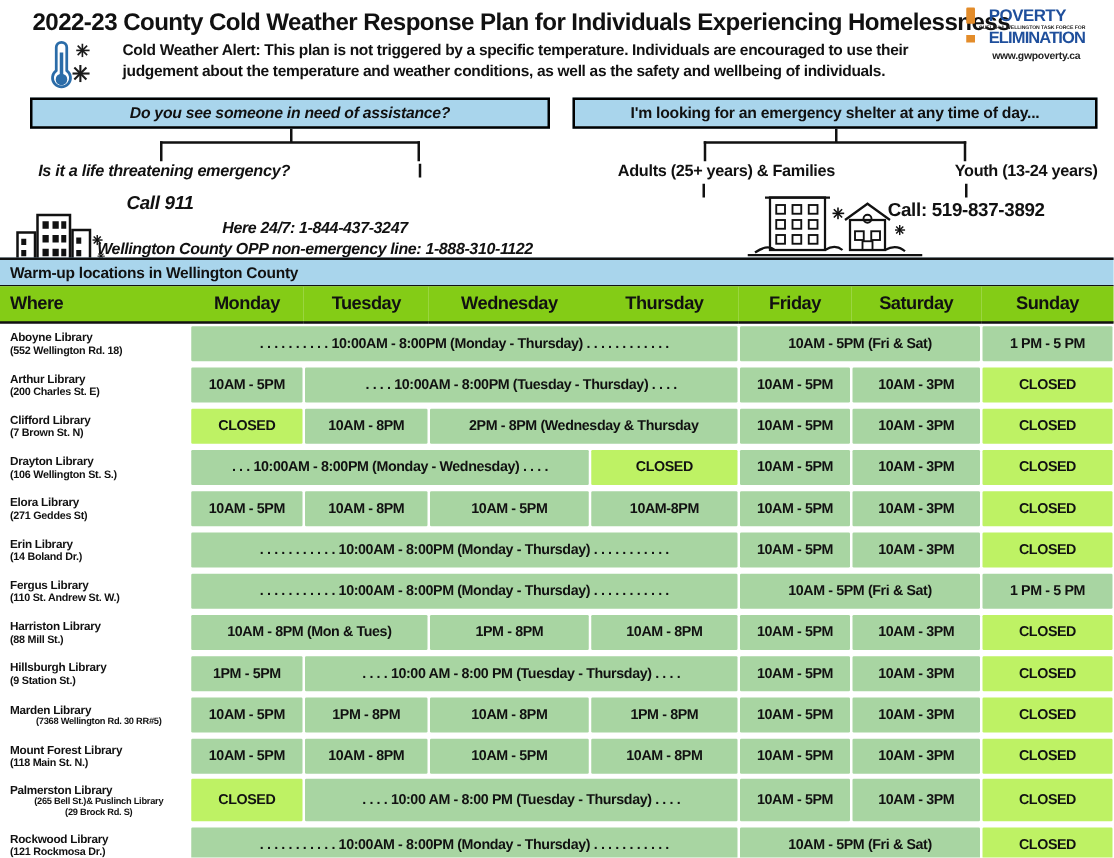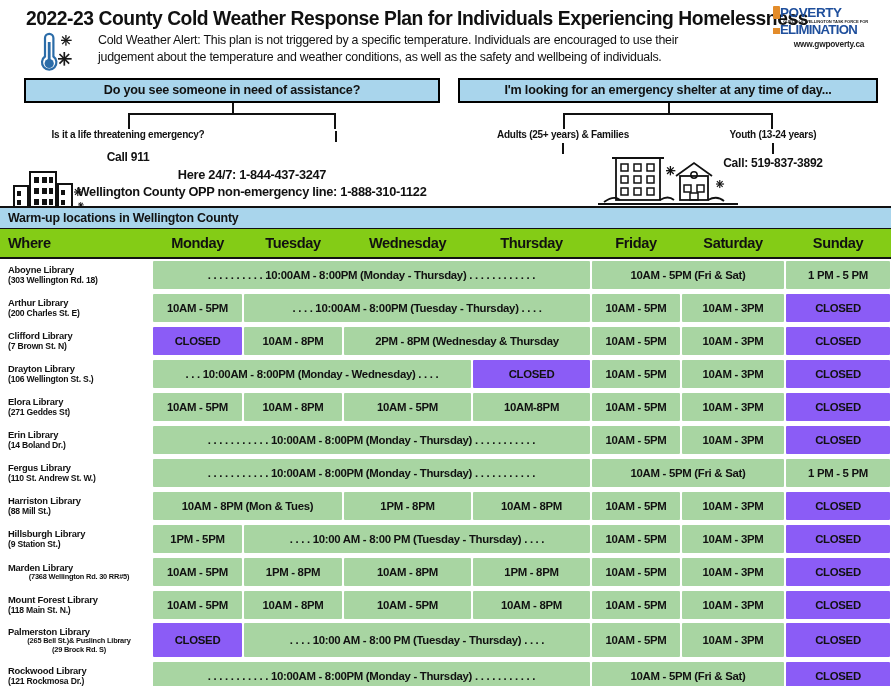--- a/index.html
+++ b/index.html
@@ -21,7 +21,7 @@
     white-space:nowrap;
   }
   .logo { position:absolute; right:6px; top:6px; width:112px; text-align:left; }
-  .logo-row { display:flex; align-items:center; gap:0; }
+  .logo-row { display:flex; align-items:center; gap:11px; }
   .logo-mark { width:7px; flex:0 0 7px; }
   .logo-bar1 { width:7px; height:13px; background:#e38c2a; border-radius:1px; }
   .logo-dot  { width:7px; height:6px; background:#e38c2a; margin-top:3px; }

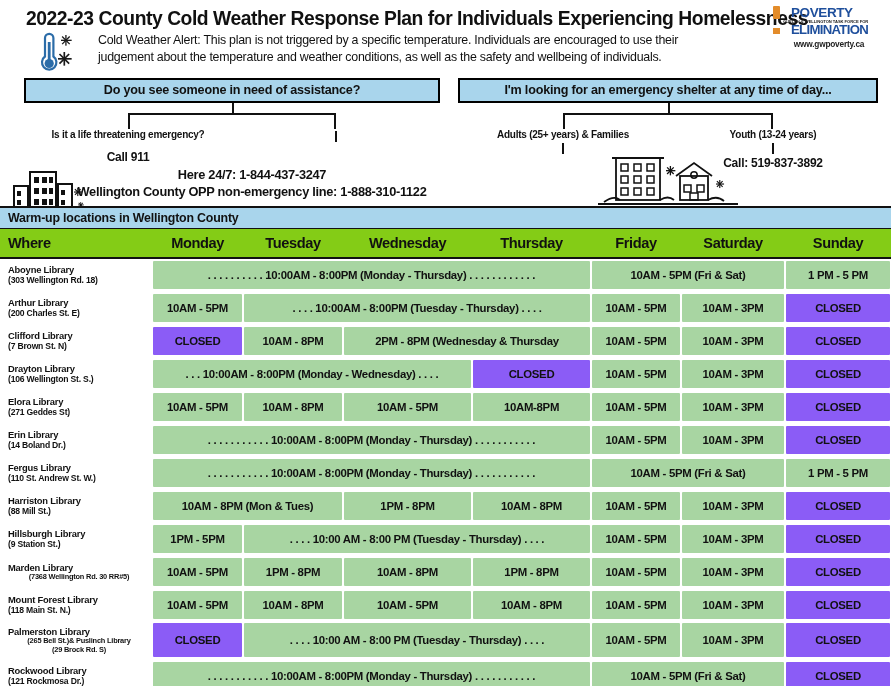--- a/index.html
+++ b/index.html
@@ -33,7 +33,7 @@
   .alert { position:absolute; left:28px; top:30px; width:740px; }
   .alert-inner { display:flex; gap:8px; align-items:flex-start; }
   .thermo { flex:0 0 62px; position:relative; height:44px; }
-  .alert-text { font-size:12.4px; font-weight:normal; line-height:1.33; letter-spacing:-0.25px; padding-top:2px; }
+  .alert-text { font-size:12.4px; font-weight:bold; line-height:1.33; letter-spacing:-0.25px; padding-top:2px; }
 
   
   .flows { position:relative; height:128px; }

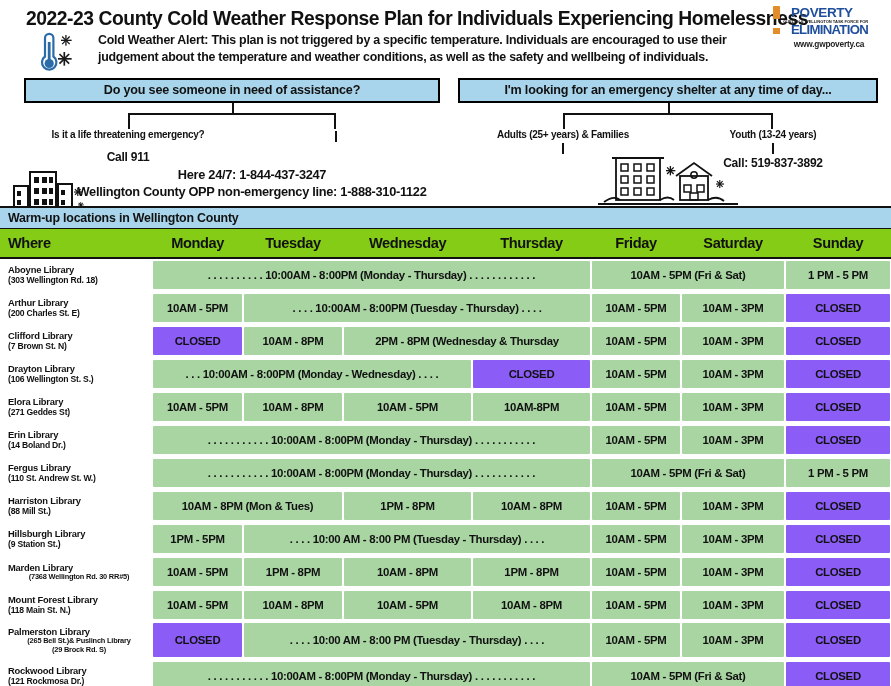--- a/index.html
+++ b/index.html
@@ -38,7 +38,7 @@
   
   .flows { position:relative; height:128px; }
   .flowcol { position:absolute; top:0; }
-  .flow-left { left:24px; width:416px; }
+  .flow-left { left:24px; width:416px;font-style:italic; }
   .flow-right { left:458px; width:420px; }
   .banner {
     background:#a9d5ec; border:2px solid #000; text-align:center;

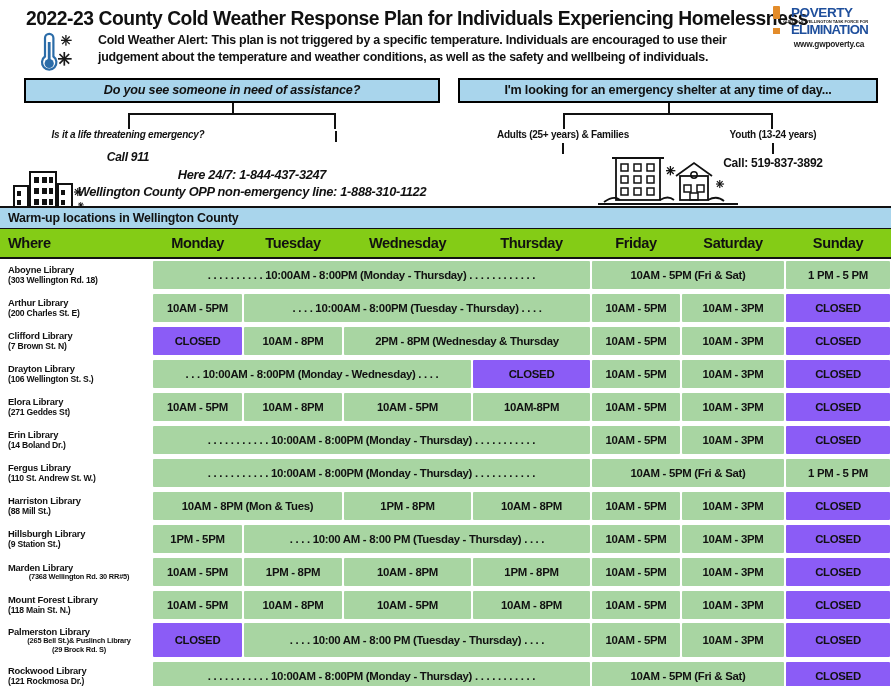--- a/index.html
+++ b/index.html
@@ -51,7 +51,7 @@
 
   .twocol { display:flex; }
   .twocol > div { flex:1; text-align:center; }
-  .q { font-size:10px; font-weight:bold; letter-spacing:-0.25px; line-height:1.2; }
+  .q { font-size:13px; font-weight:bold; letter-spacing:-0.25px; line-height:1.2;text-align:right; }
   .ans { font-size:12px; font-weight:bold; margin-top:9px; letter-spacing:-0.25px; }
   .tick { width:2px; height:11px; background:#111; margin:2px auto 0; }
   .lines { font-size:12.8px; font-weight:bold; line-height:1.35; letter-spacing:-0.3px; }

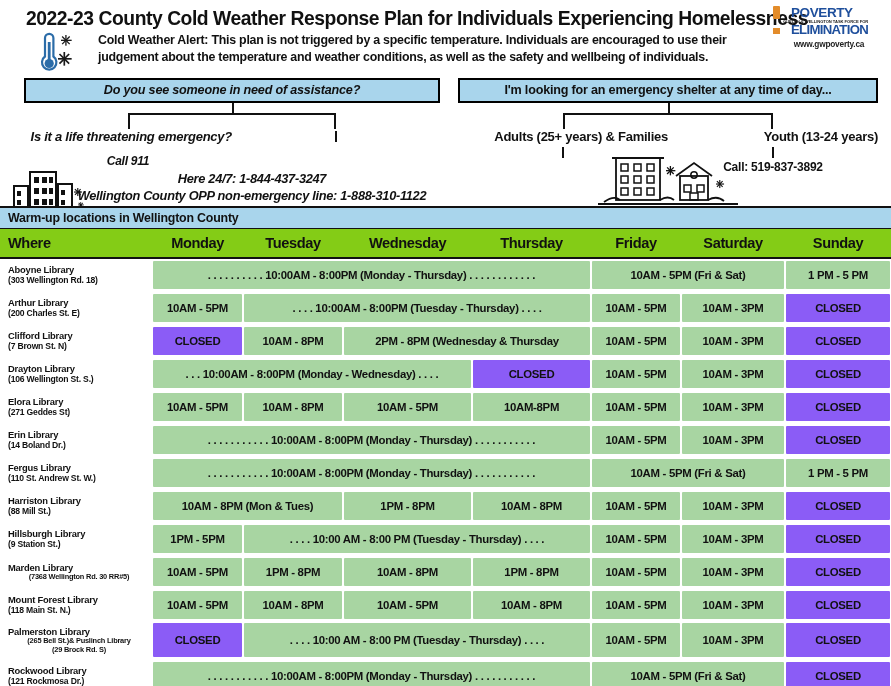--- a/index.html
+++ b/index.html
@@ -52,7 +52,7 @@
   .twocol { display:flex; }
   .twocol > div { flex:1; text-align:center; }
   .q { font-size:13px; font-weight:bold; letter-spacing:-0.25px; line-height:1.2;text-align:right; }
-  .ans { font-size:12px; font-weight:bold; margin-top:9px; letter-spacing:-0.25px; }
+  .ans { font-size:15px; font-weight:bold; margin-top:9px; letter-spacing:-0.25px; }
   .tick { width:2px; height:11px; background:#111; margin:2px auto 0; }
   .lines { font-size:12.8px; font-weight:bold; line-height:1.35; letter-spacing:-0.3px; }
   .lines .l2 { white-space:nowrap; }

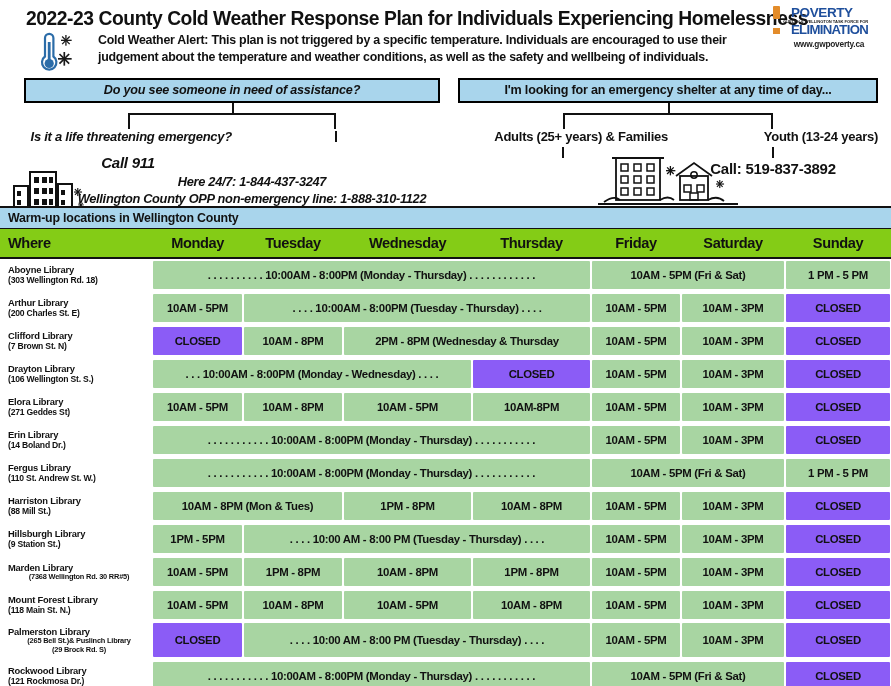--- a/index.html
+++ b/index.html
@@ -306,7 +306,7 @@
           <tr>
             <td class="where">
               <div>Aboyne Library</div>
-              <div class="addr">(303 Wellington Rd. 18)</div>
+              <div class="addr">(552 Wellington Rd. 18)</div>
             </td>
             <td colspan="4">
               <div class="cell open">. . . . . . . . . . 10:00AM - 8:00PM (Monday - Thursday) . . . . . . . . . . . .</div>

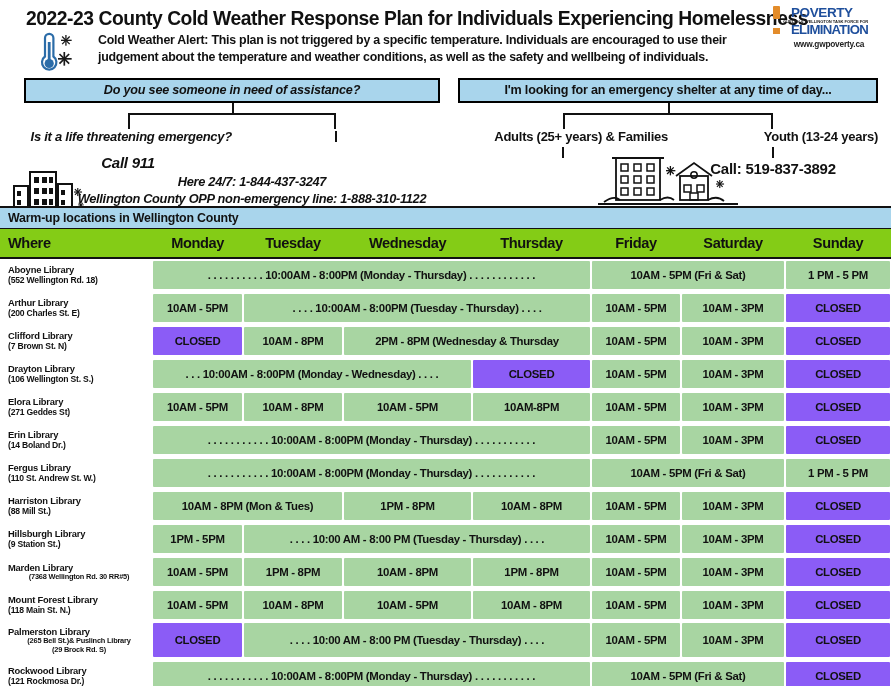--- a/index.html
+++ b/index.html
@@ -85,7 +85,7 @@
     border-radius:1px; white-space:nowrap; overflow:hidden;
   }
   .cell.open   { background:#a8d5a2; }
-  .cell.closed { background:#8b5cf6; }
+  .cell.closed { background:#bef264; }
   .cell.tall   { height:34px; }
   tbody tr { height:33px; }
 </style>

